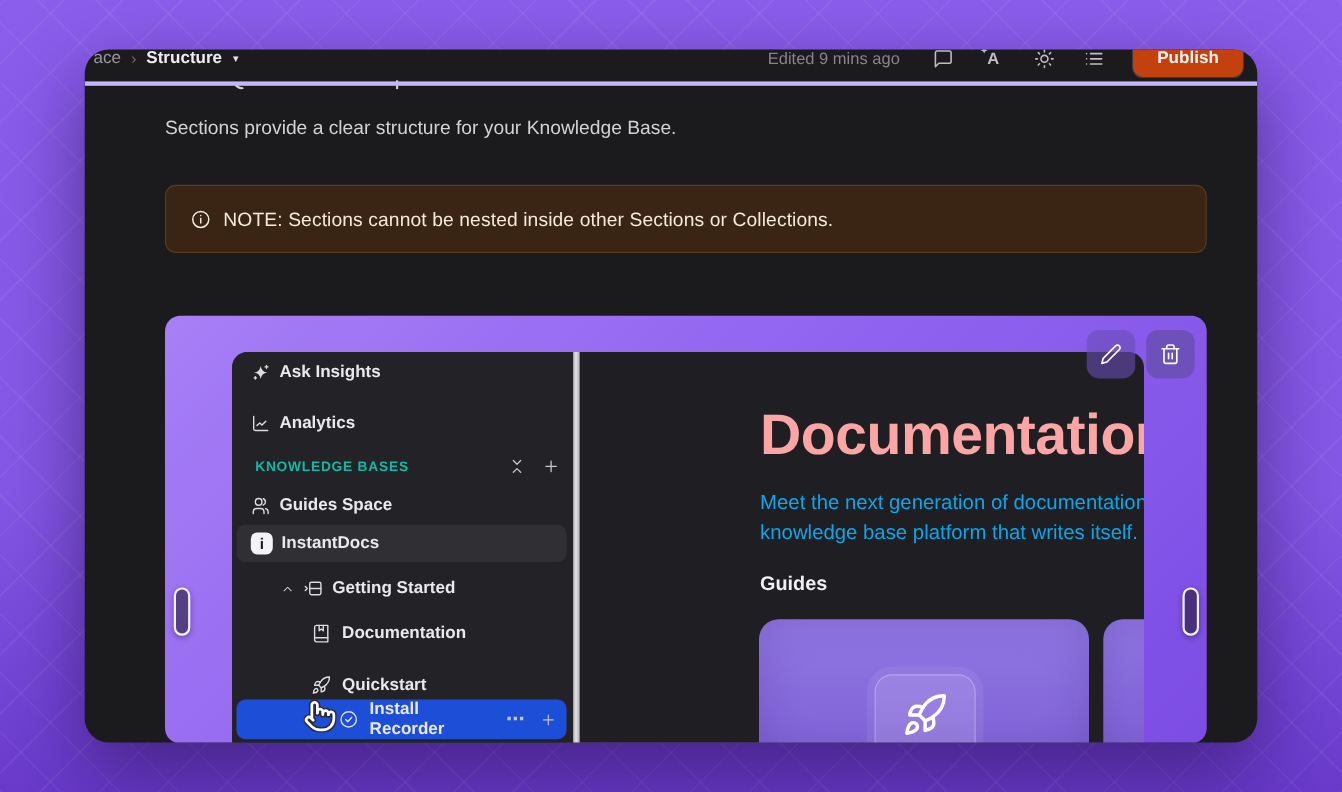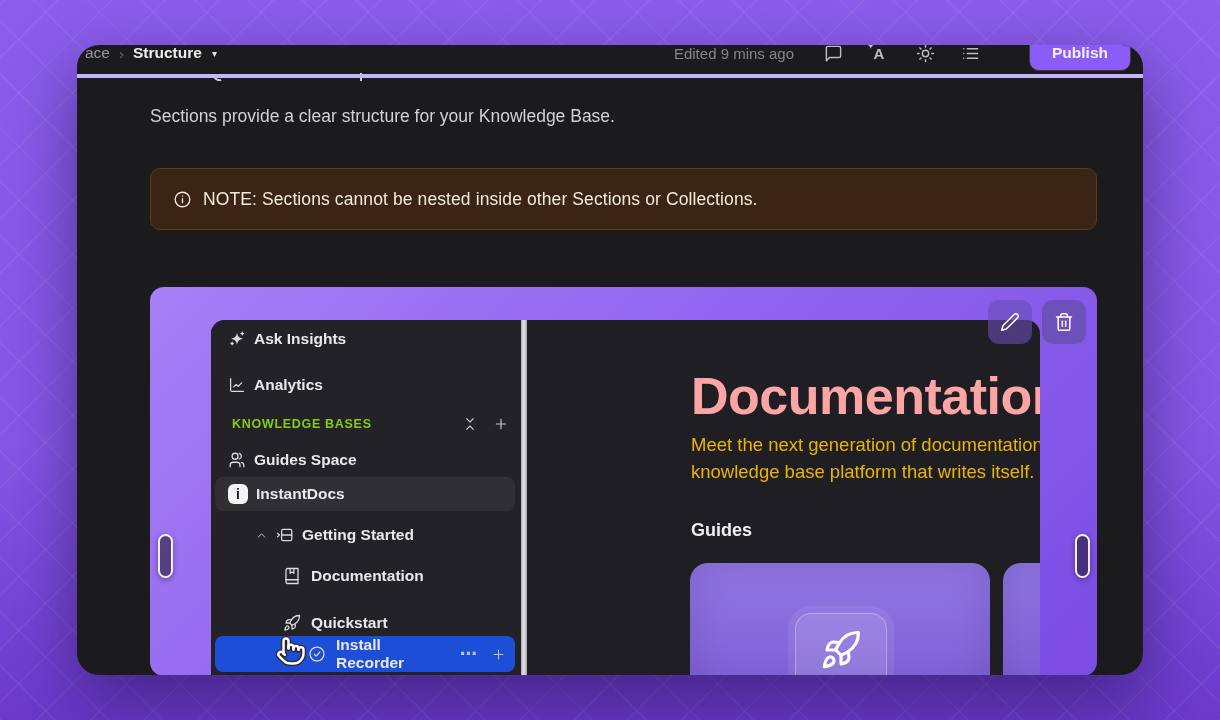--- a/index.html
+++ b/index.html
@@ -33,8 +33,8 @@
   .tb-icon svg{ width:19px; height:19px; stroke:currentColor; fill:none; stroke-width:1.8; stroke-linecap:round; stroke-linejoin:round;}
   .ai-icon{ font-size:15px; font-weight:700; color:#bdbdc3; position:relative; width:22px; text-align:center;}
   .ai-icon .star{ font-style:normal; font-size:9px; position:absolute; left:-1px; top:-2px;}
-  .publish{ background:#8b5cf6; border:1px solid #3b3b40; color:#f2f2f4; font-family:inherit;
-    font-size:15.5px; font-weight:600; border-radius:10px; padding:8px 22px; cursor:pointer;margin-left:24px; }
+  .publish{ background:#c2410c; border:1px solid #3b3b40; color:#f2f2f4; font-family:inherit;
+    font-size:15.5px; font-weight:600; border-radius:10px; padding:8px 22px; cursor:pointer; }
 
   
   .frag1{ position:absolute; left:136px; top:29px; width:8px; height:8px;

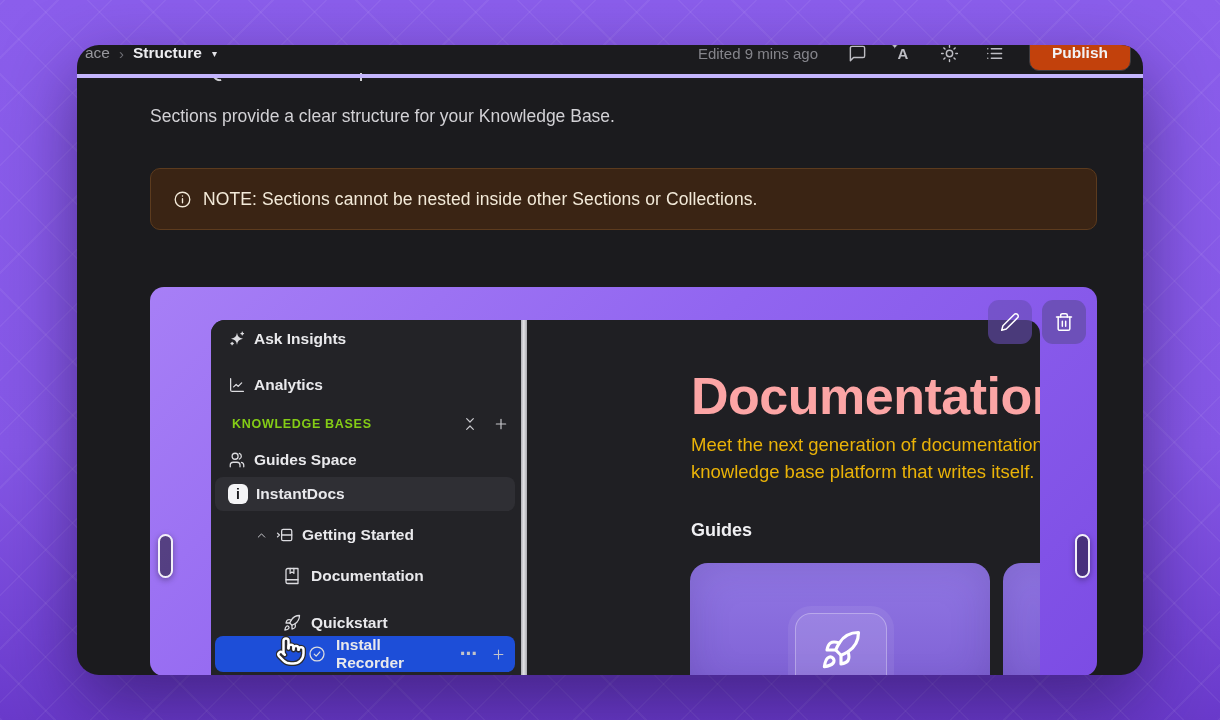--- a/index.html
+++ b/index.html
@@ -64,7 +64,7 @@
   .ss-row.selected{ background:#2f2f34; }
   .ss-row.hovered{ background:#1d4ed8; height:36px; }
   .kb-header{ position:absolute; left:4px; right:6px; top:88px; height:32px; display:flex; align-items:center;
-    padding:0 6px 0 17px; color:#84cc16; font-size:12.5px; font-weight:600; letter-spacing:.7px; }
+    padding:0 6px 0 17px; color:#14b8a6; font-size:12.5px; font-weight:600; letter-spacing:.7px; }
   .kb-actions{ margin-left:auto; display:flex; align-items:center; gap:15px; }
   .kb-actions svg{ width:16px; height:16px; stroke:#c7c7cc; fill:none; stroke-width:1.8; stroke-linecap:round; stroke-linejoin:round; cursor:pointer;}
   .app-badge{ width:20px; height:20px; background:#f4f4f6; border-radius:6px; color:#1d1d20;

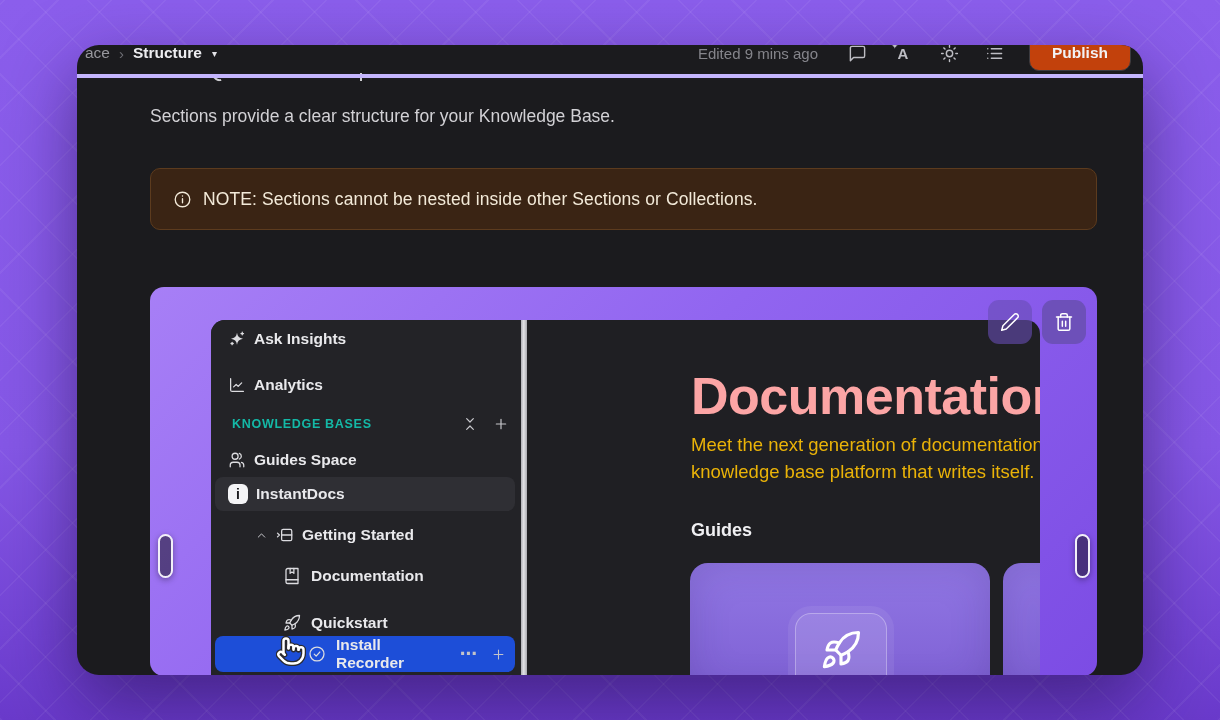--- a/index.html
+++ b/index.html
@@ -80,7 +80,7 @@
 
   
   .ss-title{ position:absolute; left:480px; top:46px; font-size:52px; font-weight:800; color:#fca5a5; letter-spacing:-.5px; white-space:nowrap;text-align:center;}
-  .ss-sub{ position:absolute; left:480px; top:112px; font-size:18.5px; line-height:26.5px; color:#eab308; white-space:nowrap;}
+  .ss-sub{ position:absolute; left:480px; top:124px; font-size:18.5px; line-height:26.5px; color:#0ea5e9; white-space:nowrap;}
   .ss-guides{ position:absolute; left:480px; top:200px; font-size:18px; font-weight:700; color:#f0f0f3;}
   .card{ position:absolute; top:243px; height:130px; border-radius:18px;
     background:linear-gradient(180deg,#9177e4 0%,#7e60d4 100%);

